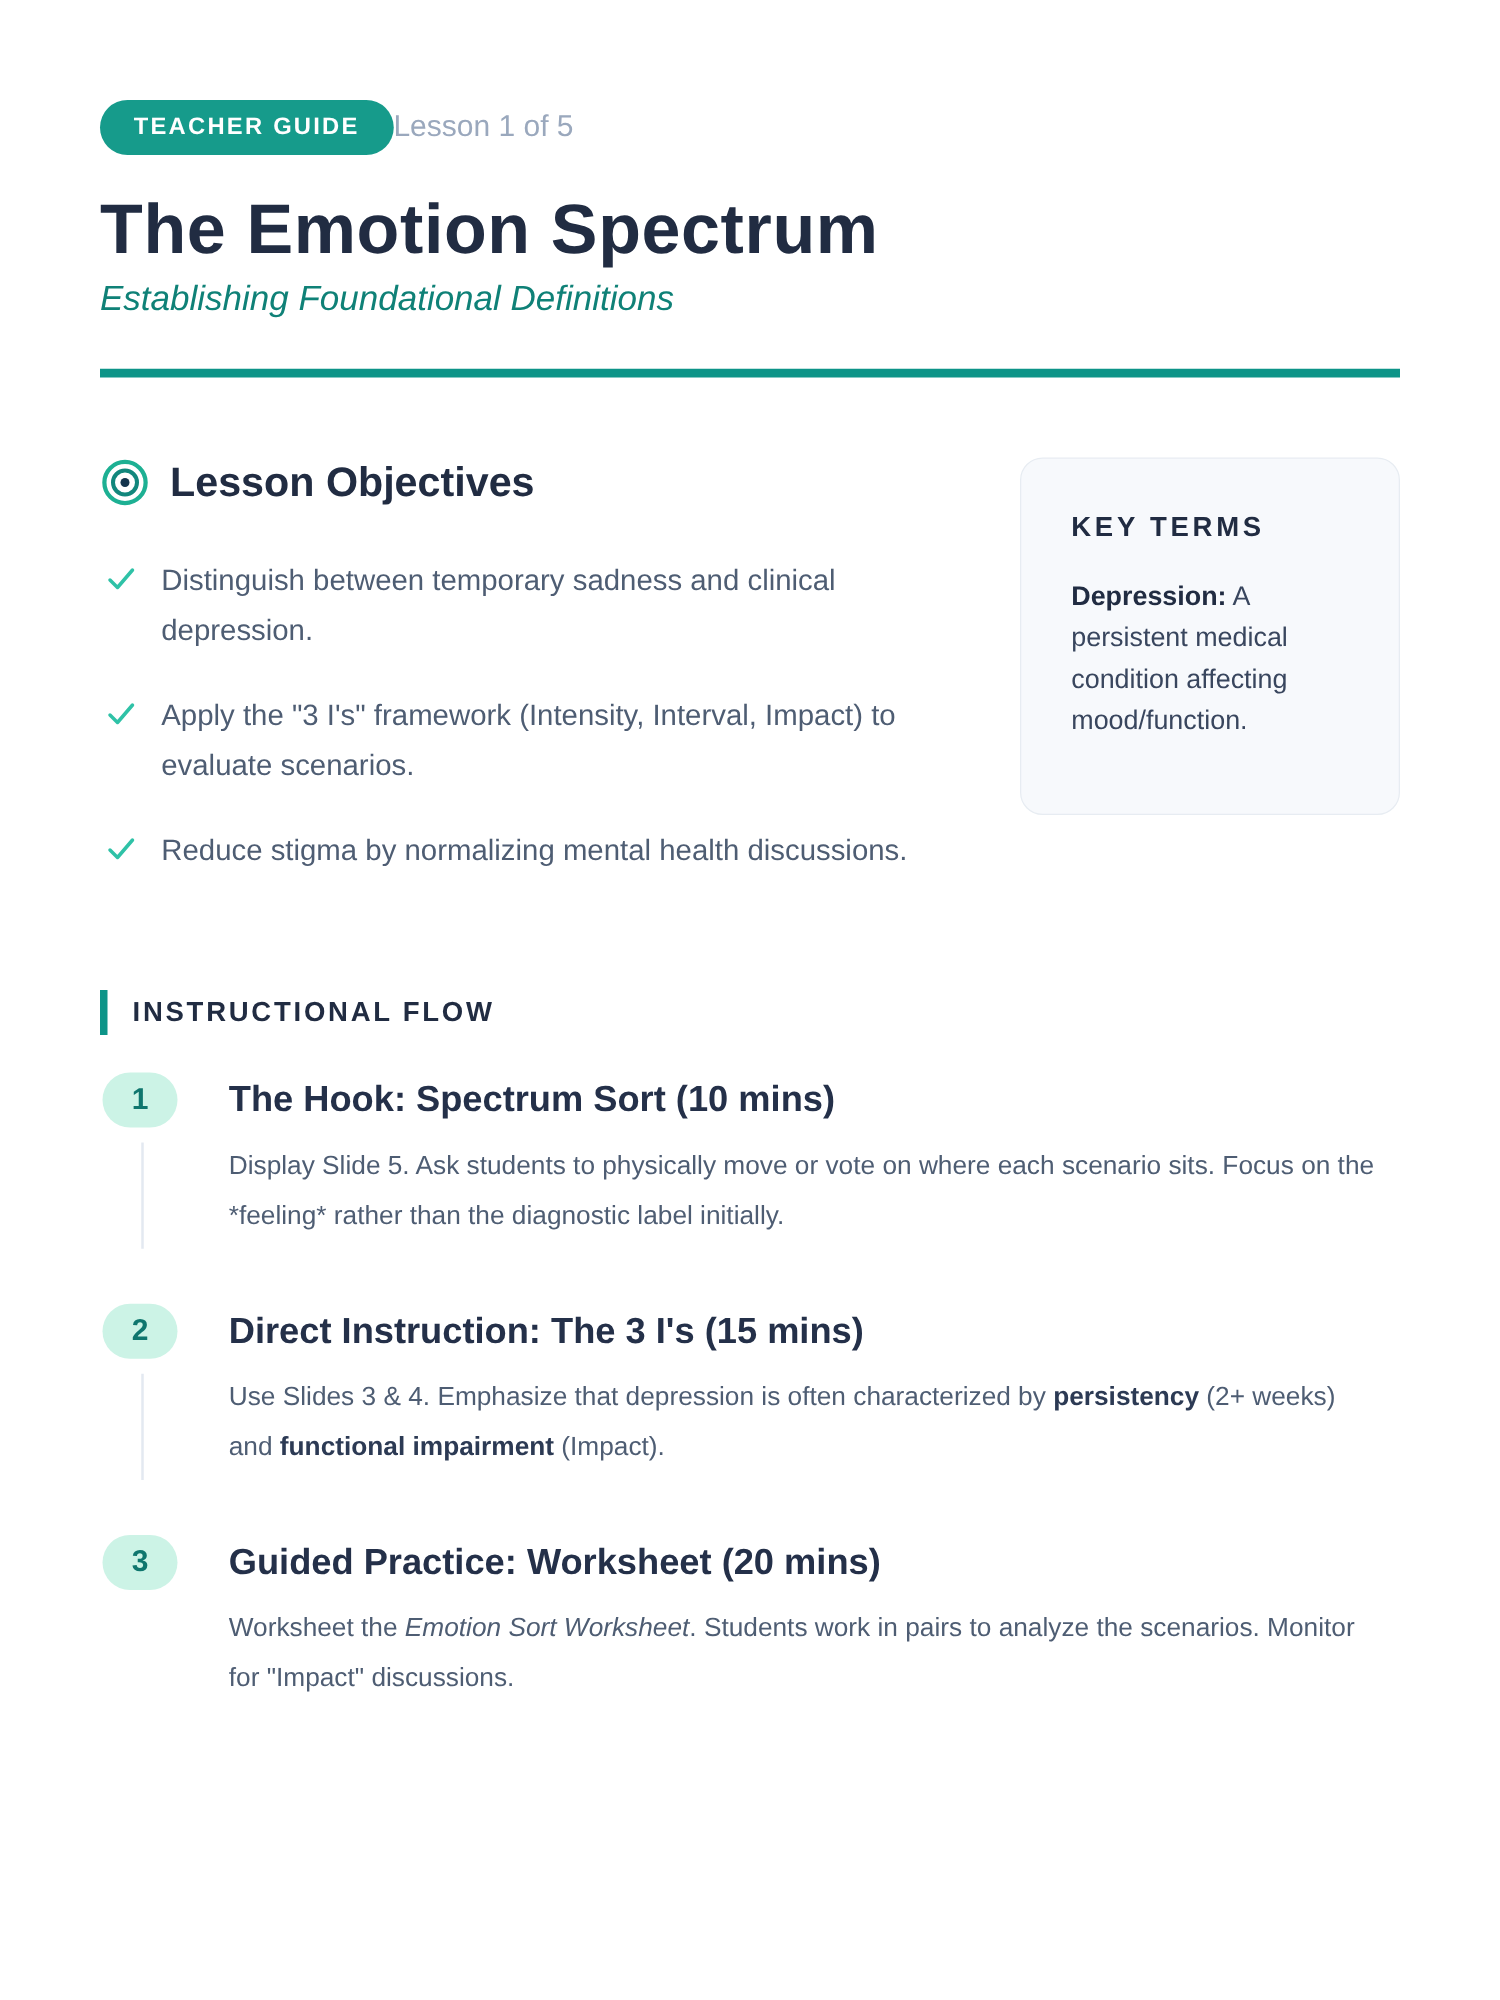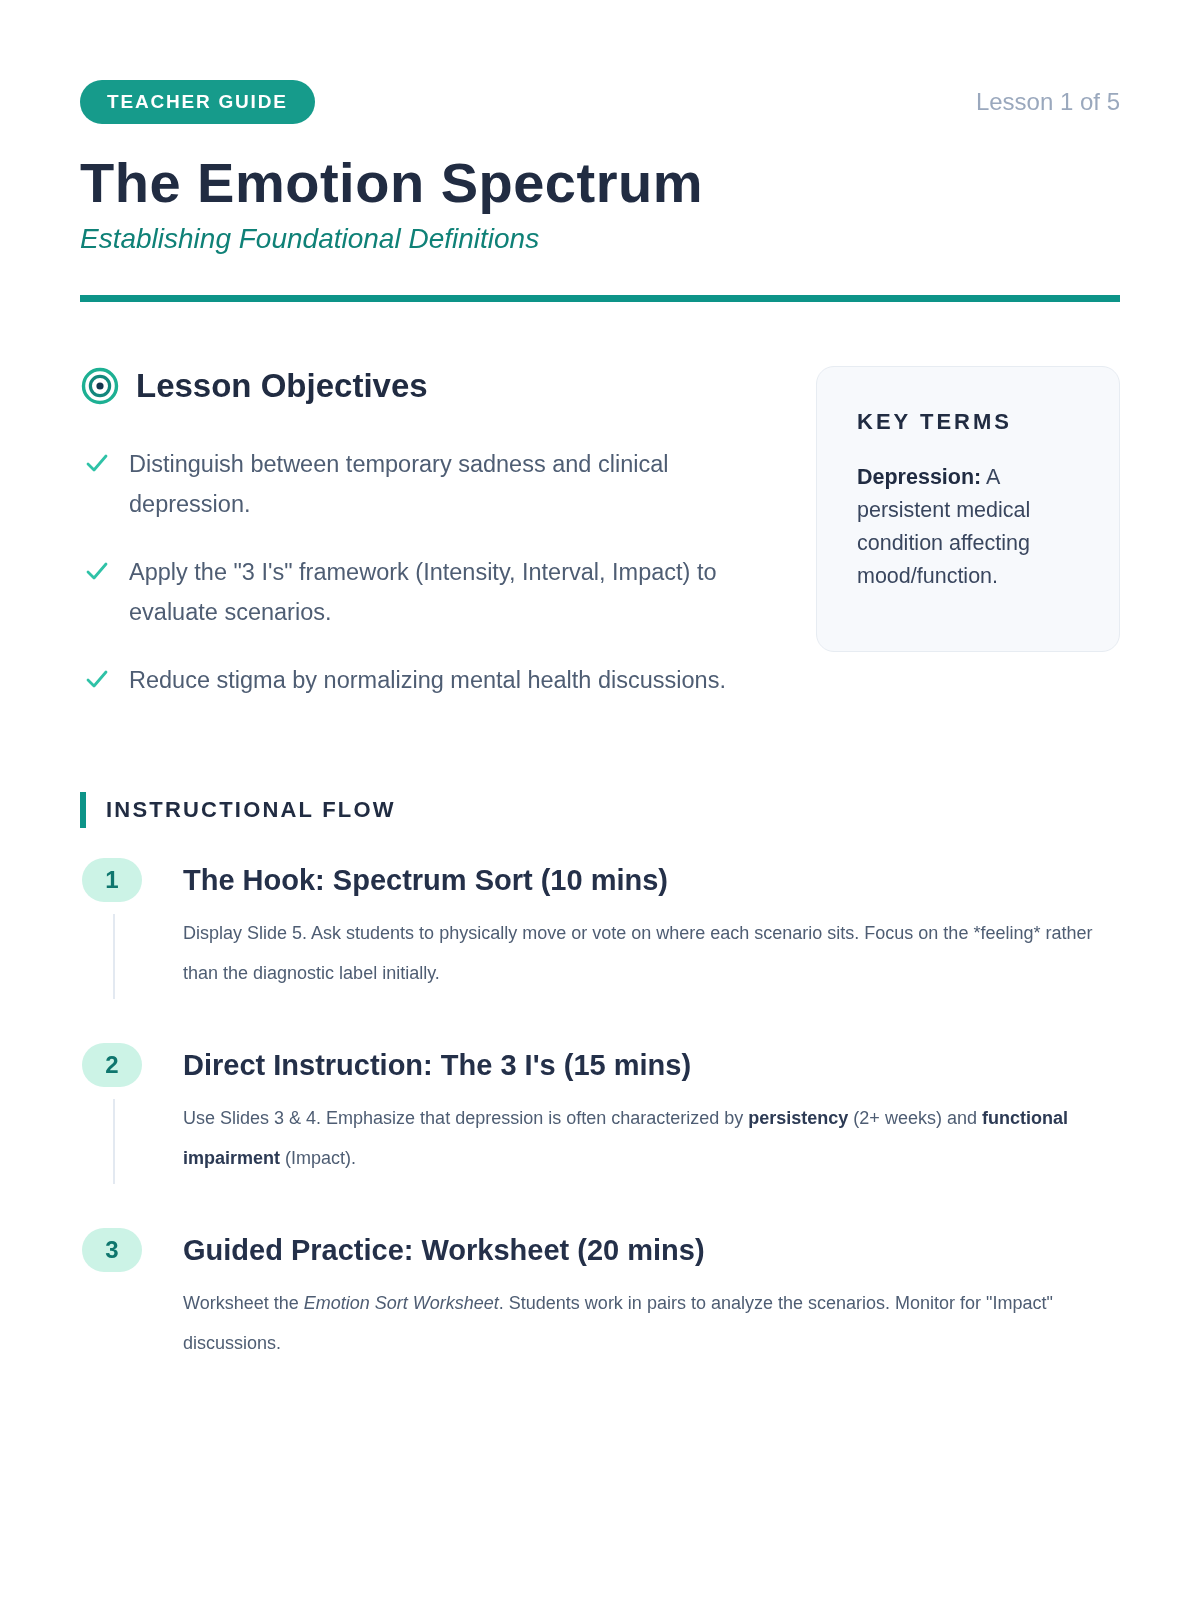--- a/index.html
+++ b/index.html
@@ -13,7 +13,7 @@
   .page { padding: 80px 80px 0 80px; width: 1200px; height: 1600px; }
 
   
-  .header-row { display: flex; justify-content: space-between; align-items: center; }
+  .header-row { display: flex; align-items: center; }
   .guide-badge {
     display: inline-block;
     background: #169b8b;

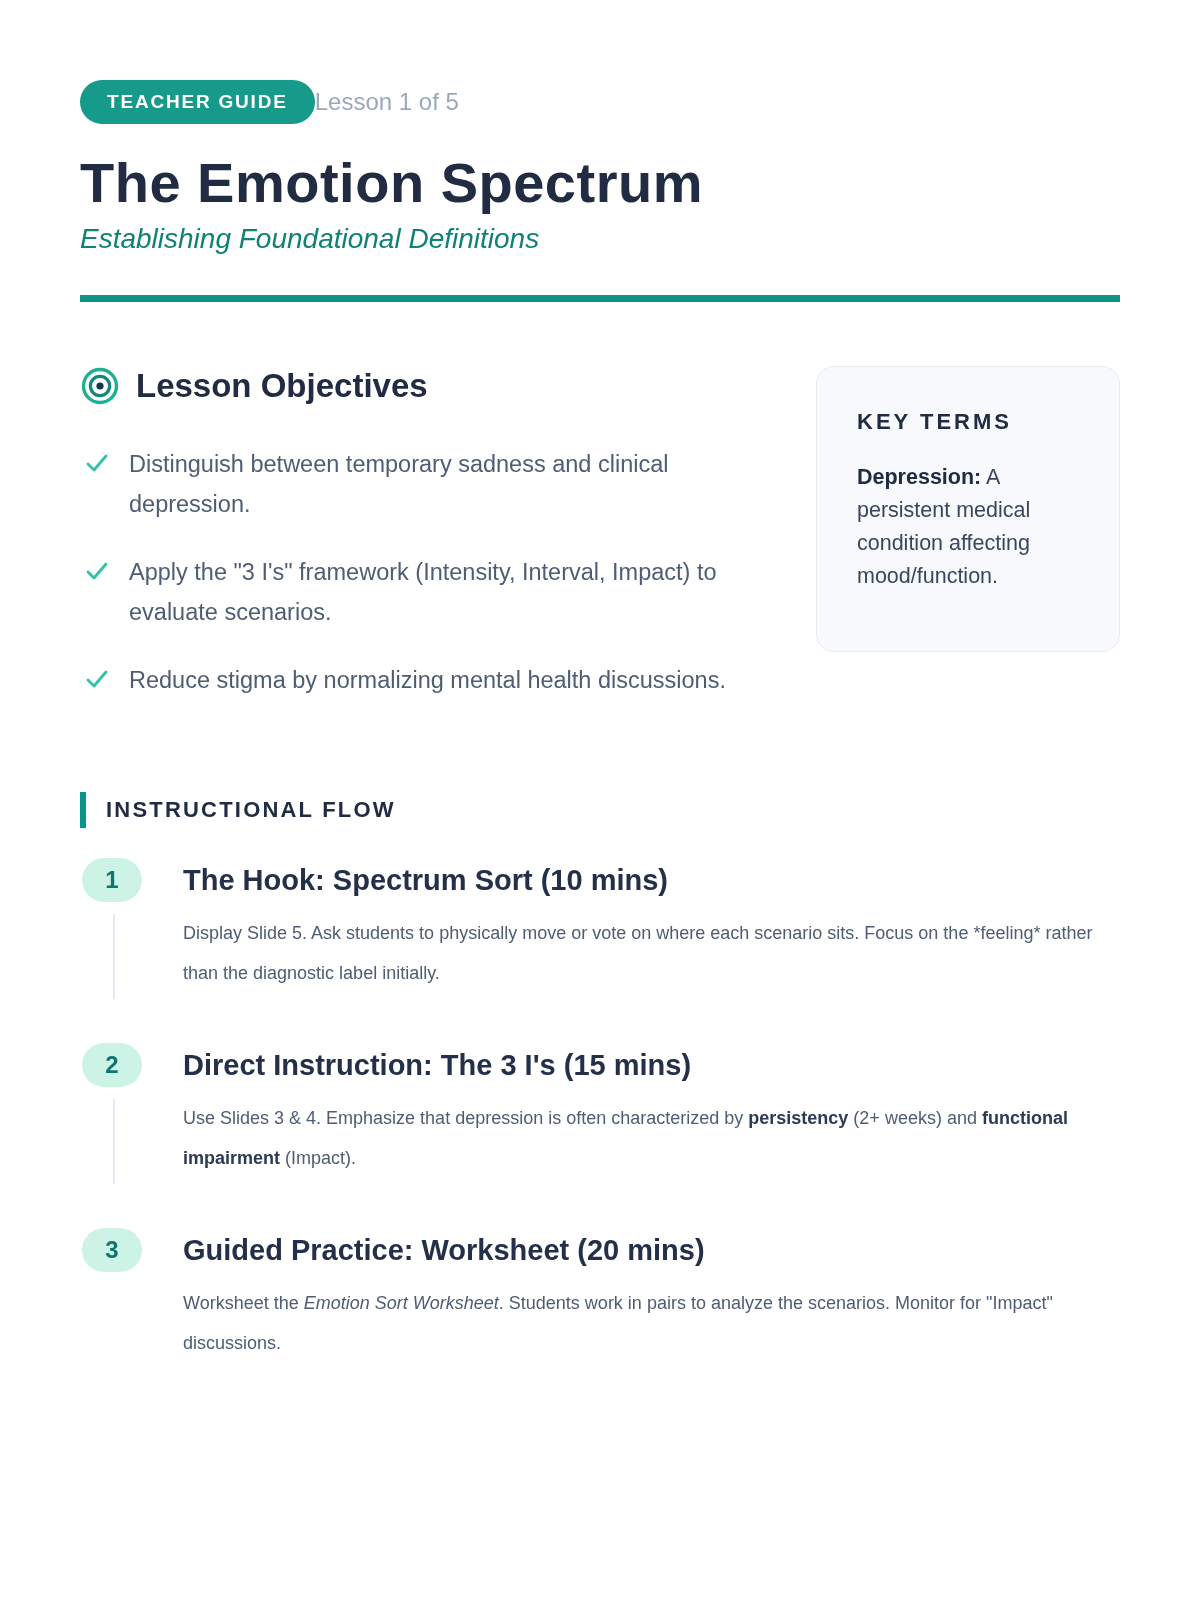--- a/index.html
+++ b/index.html
@@ -112,7 +112,7 @@
   .step-title { font-size: 29px; font-weight: 800; color: #243049; padding-top: 6px; }
   .step-description {
     margin-top: 16px;
-    font-size: 18px;
+    font-size: 21px;
     line-height: 40px;
     color: #4e5d73;
     max-width: 925px;

